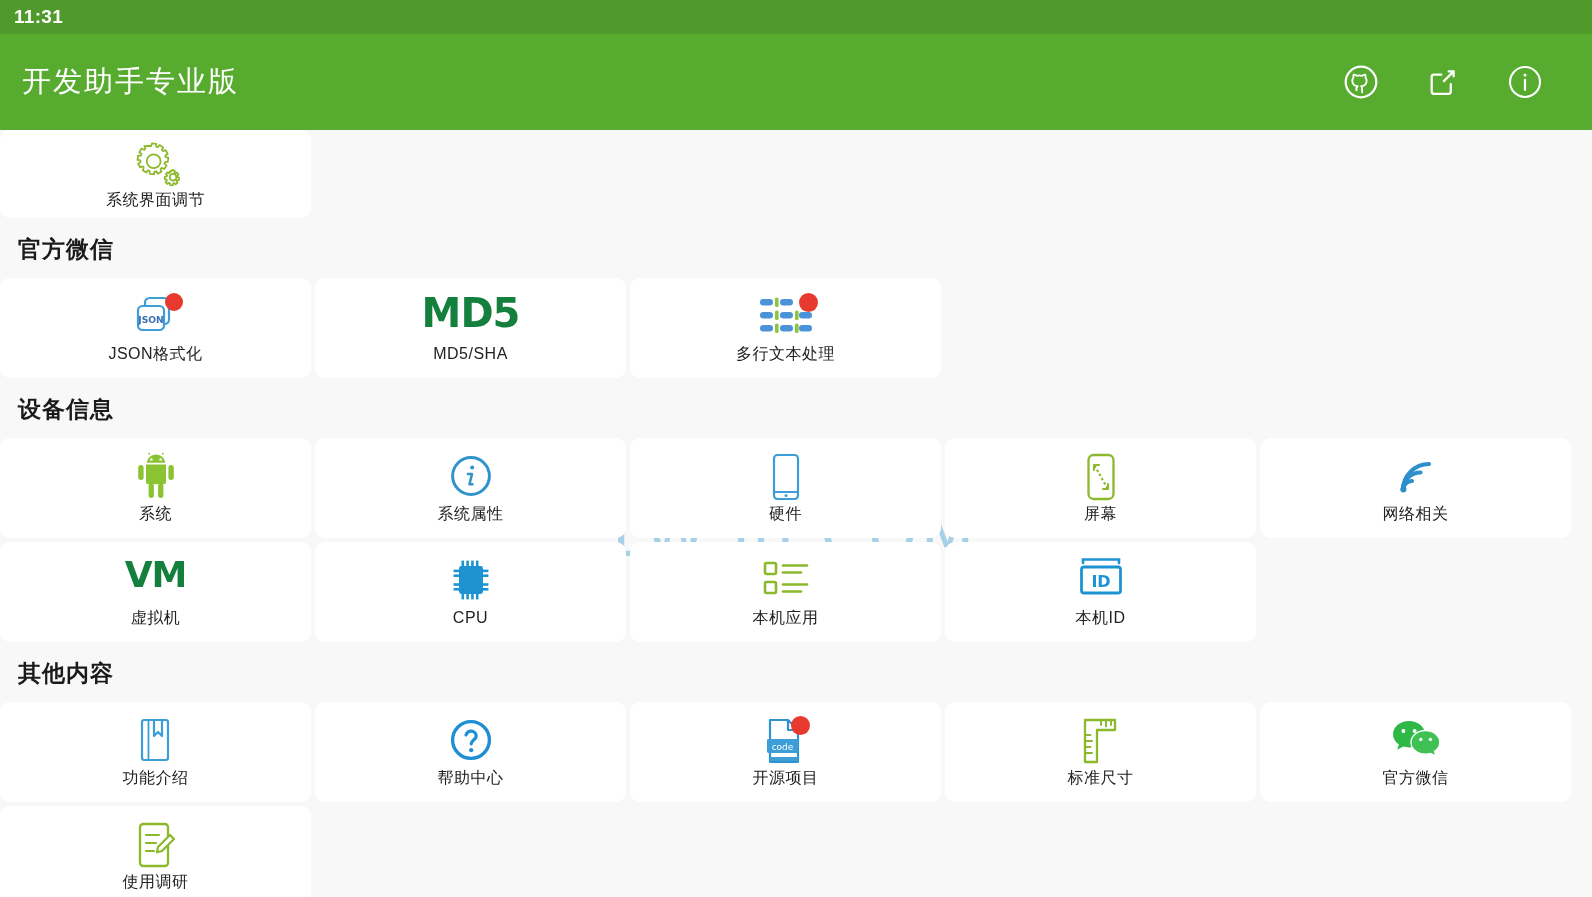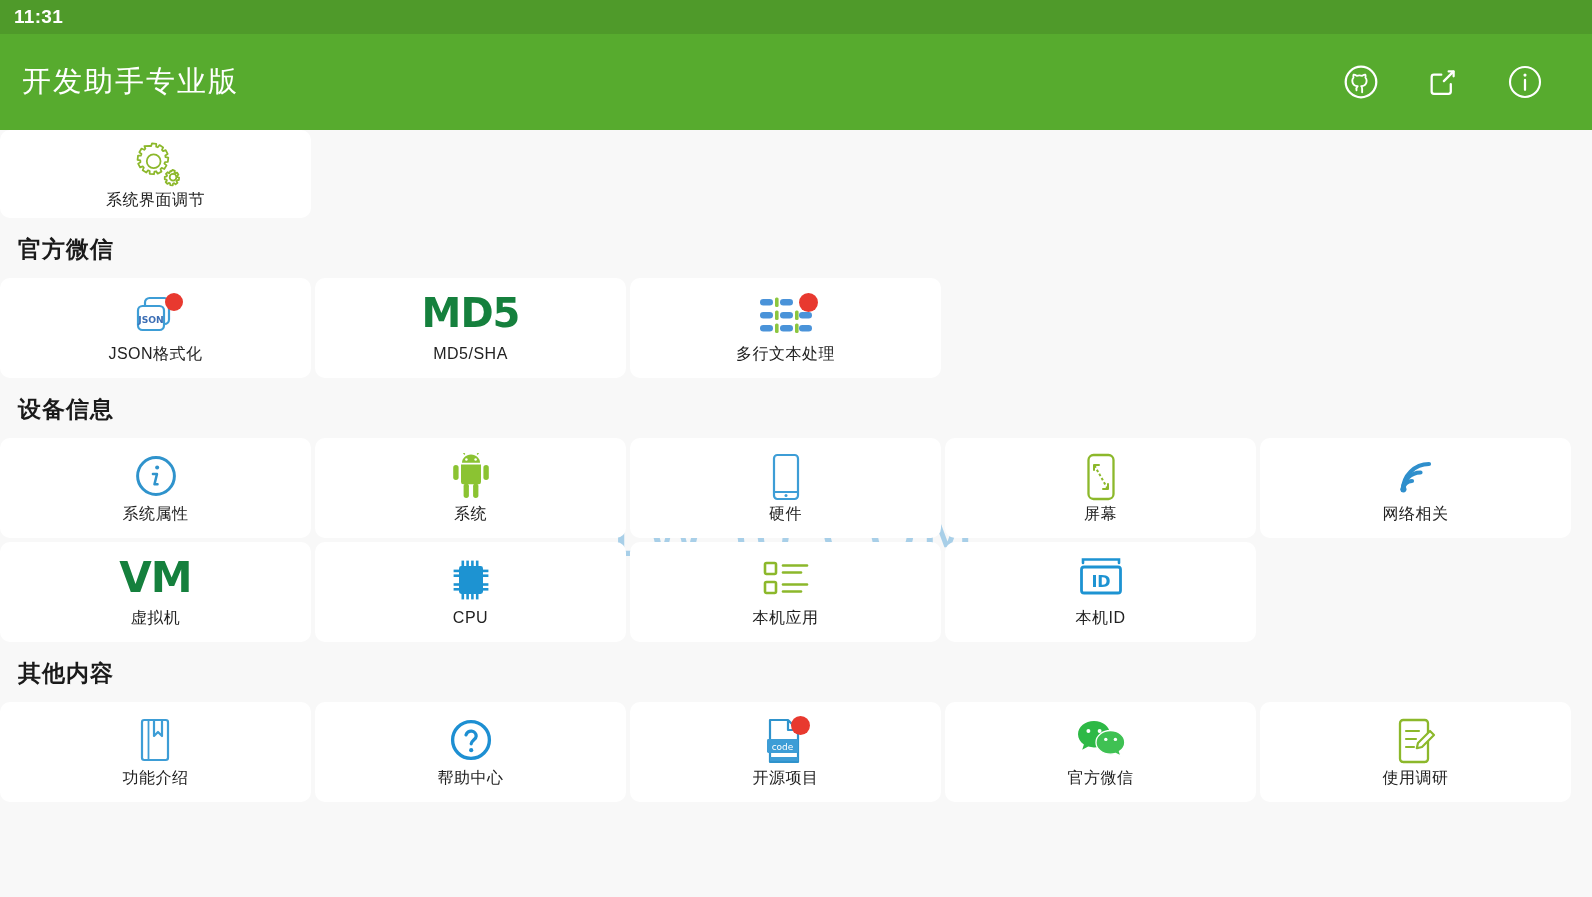--- a/index.html
+++ b/index.html
@@ -260,17 +260,6 @@
 
     <div class="card">
       <div class="ico">
-        <svg width="46" height="46" viewBox="0 0 24 24">
-          <circle cx="12" cy="12" r="9.6" fill="none" stroke="#2f93cc" stroke-width="1.55"></circle>
-          <circle cx="12.6" cy="7.6" r="1.05" fill="#2f93cc"></circle>
-          <path d="M10.4 11h2.1l-1.3 5.3h1.6" fill="none" stroke="#2f93cc" stroke-width="1.3" stroke-linecap="round" stroke-linejoin="round"></path>
-        </svg>
-      </div>
-      <div class="lbl">系统属性</div>
-    </div>
-
-    <div class="card">
-      <div class="ico">
         <svg width="44" height="46" viewBox="0 0 44 46">
           <g fill="#8bc332">
             <path d="M12 11.5h20v17.5a2.2 2.2 0 0 1-2.2 2.2H14.2A2.2 2.2 0 0 1 12 29z"></path>
@@ -286,6 +275,17 @@
         </svg>
       </div>
       <div class="lbl">系统</div>
+    </div>
+
+    <div class="card">
+      <div class="ico">
+        <svg width="46" height="46" viewBox="0 0 24 24">
+          <circle cx="12" cy="12" r="9.6" fill="none" stroke="#2f93cc" stroke-width="1.55"></circle>
+          <circle cx="12.6" cy="7.6" r="1.05" fill="#2f93cc"></circle>
+          <path d="M10.4 11h2.1l-1.3 5.3h1.6" fill="none" stroke="#2f93cc" stroke-width="1.3" stroke-linecap="round" stroke-linejoin="round"></path>
+        </svg>
+      </div>
+      <div class="lbl">系统属性</div>
     </div>
 
     <div class="card">

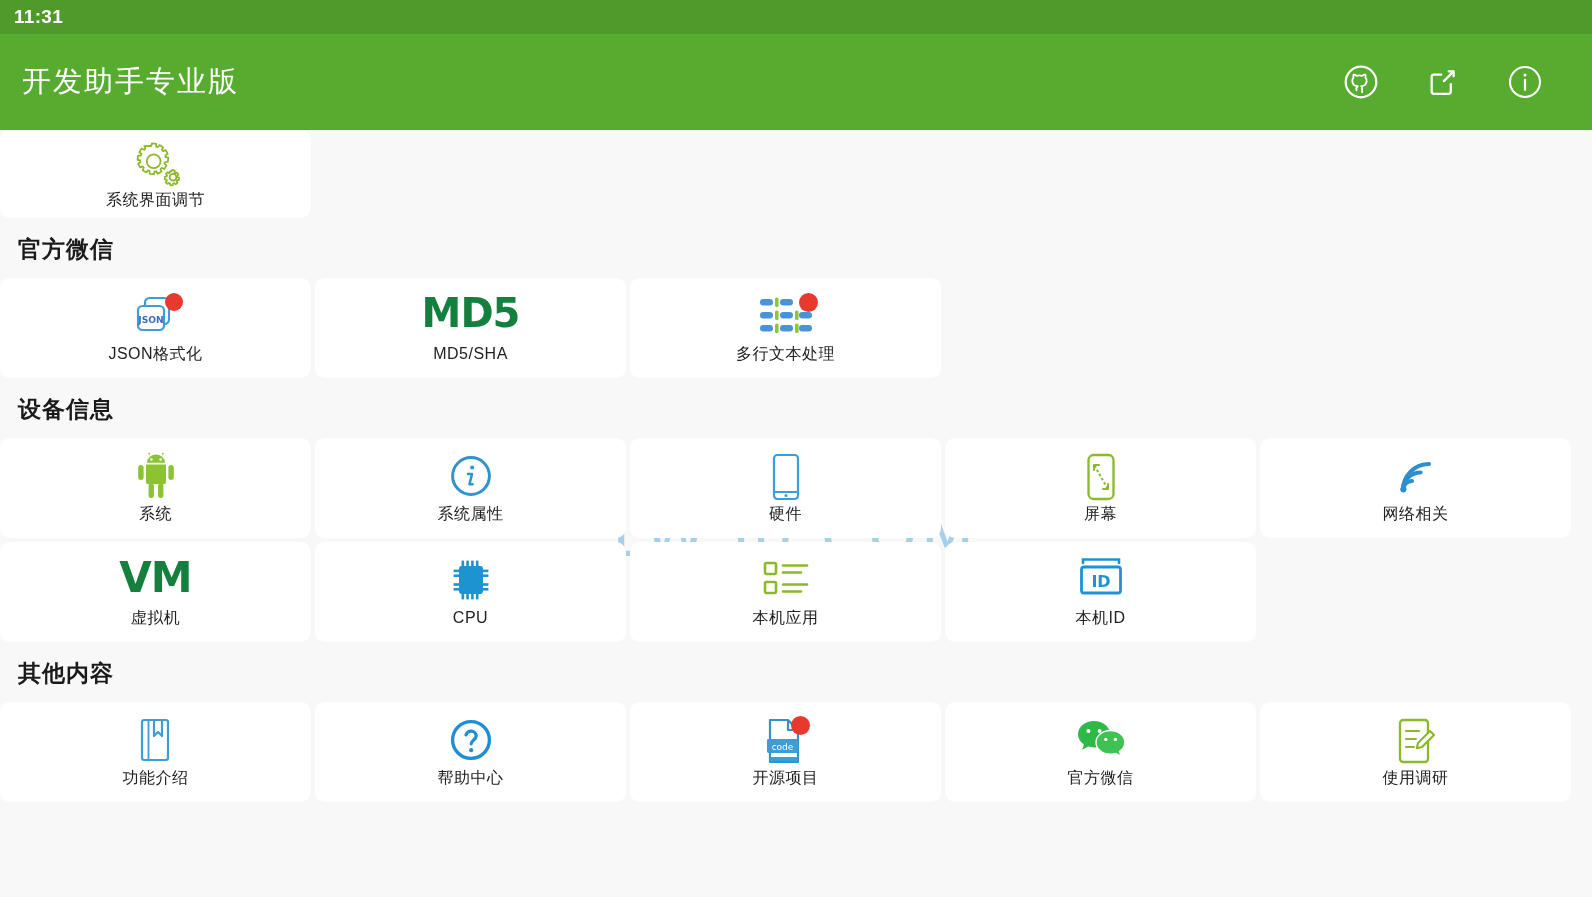--- a/index.html
+++ b/index.html
@@ -326,7 +326,7 @@
 
     <div class="card">
       <div class="ico">
-        <span class="txt-ico green" style="font-size:42px;">VM</span>
+        <span class="txt-ico green" style="font-size:36px;">VM</span>
       </div>
       <div class="lbl">虚拟机</div>
     </div>

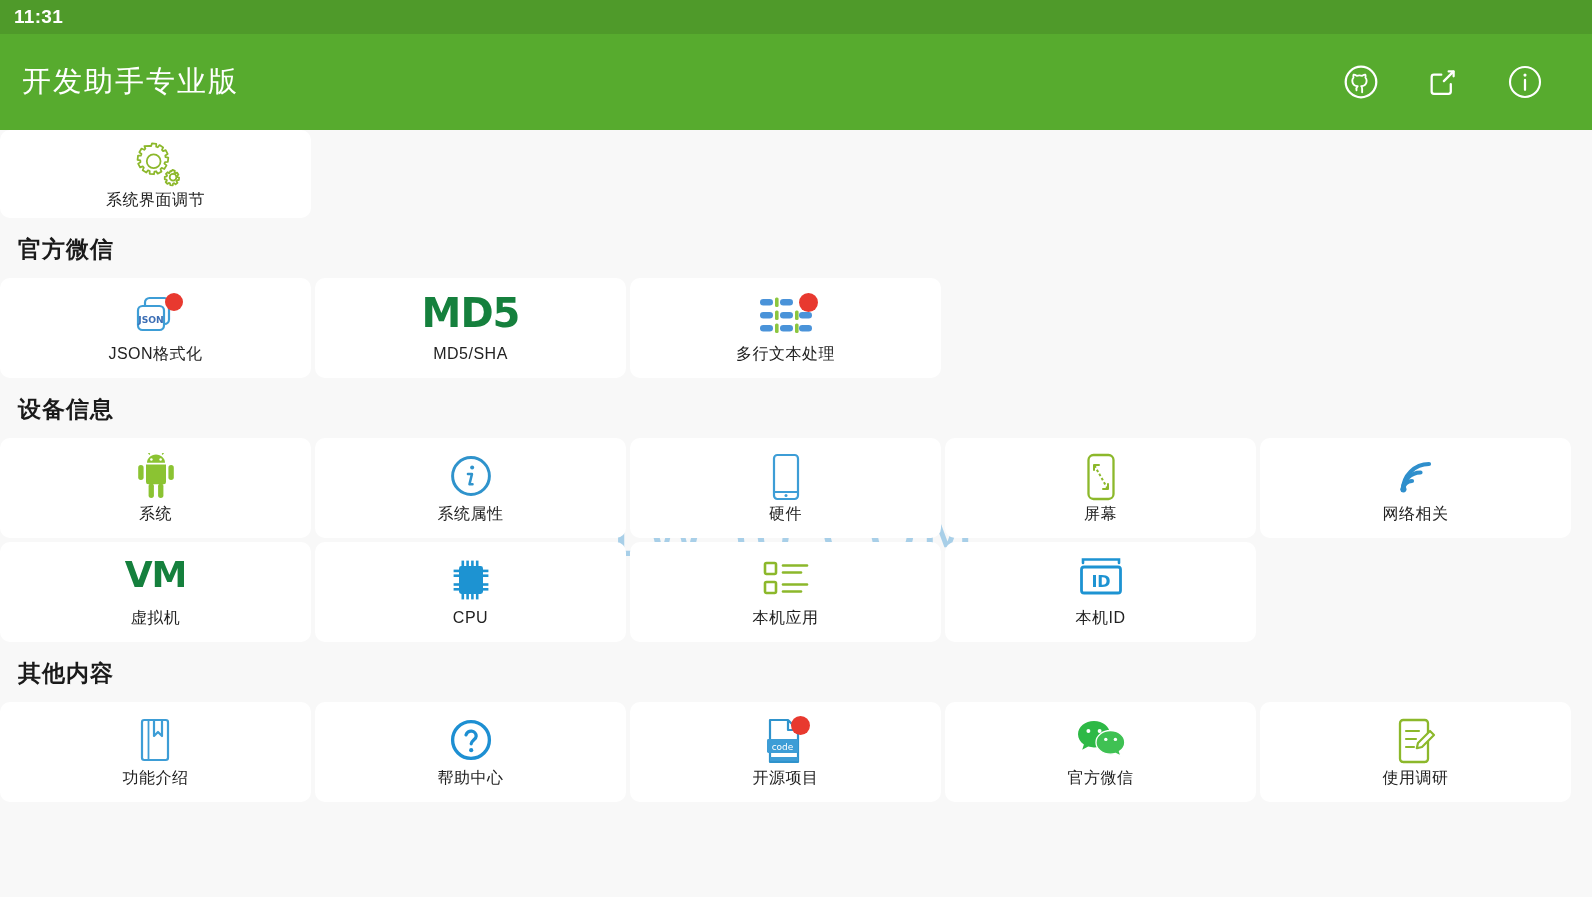--- a/index.html
+++ b/index.html
@@ -429,6 +429,23 @@
       <div class="lbl">开源项目</div>
     </div>
 
+    <div class="card">
+      <div class="ico">
+        <svg width="44" height="48" viewBox="0 0 44 48">
+          <path d="M6 3h30v10H18v32H6z" fill="none" stroke="#8cb82b" stroke-width="2.3" stroke-linejoin="round"></path>
+          <g stroke="#8cb82b" stroke-width="1.9" stroke-linecap="round">
+            <line x1="22" y1="3" x2="22" y2="8"></line>
+            <line x1="27" y1="3" x2="27" y2="9.5"></line>
+            <line x1="32" y1="3" x2="32" y2="8"></line>
+            <line x1="6" y1="18" x2="11.5" y2="18"></line>
+            <line x1="6" y1="24" x2="13" y2="24"></line>
+            <line x1="6" y1="30" x2="11.5" y2="30"></line>
+            <line x1="6" y1="36" x2="13" y2="36"></line>
+          </g>
+        </svg>
+      </div>
+      <div class="lbl">标准尺寸</div>
+    </div>
 
     <div class="card">
       <div class="ico">

